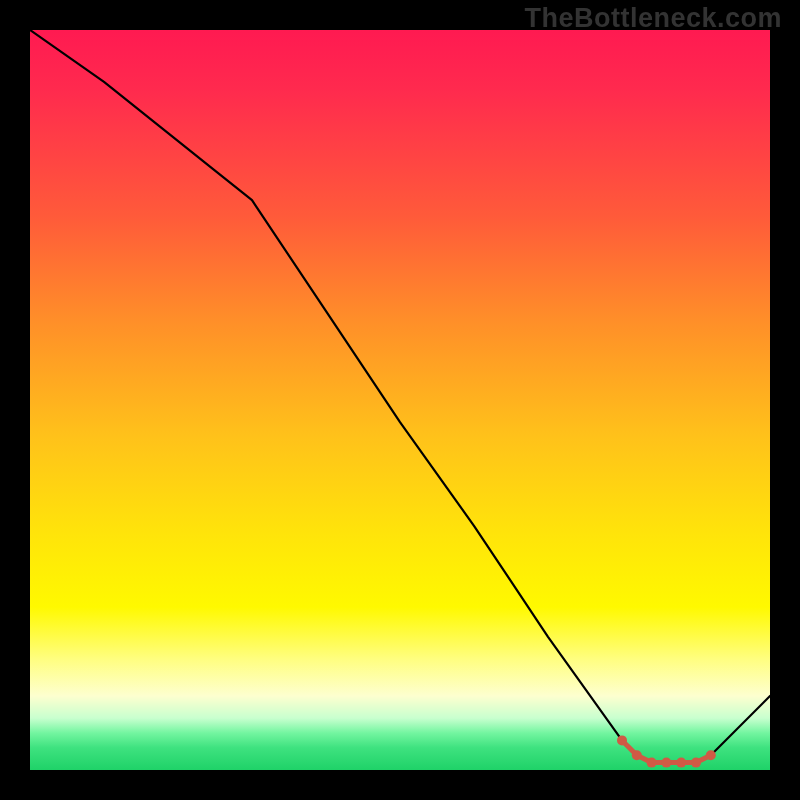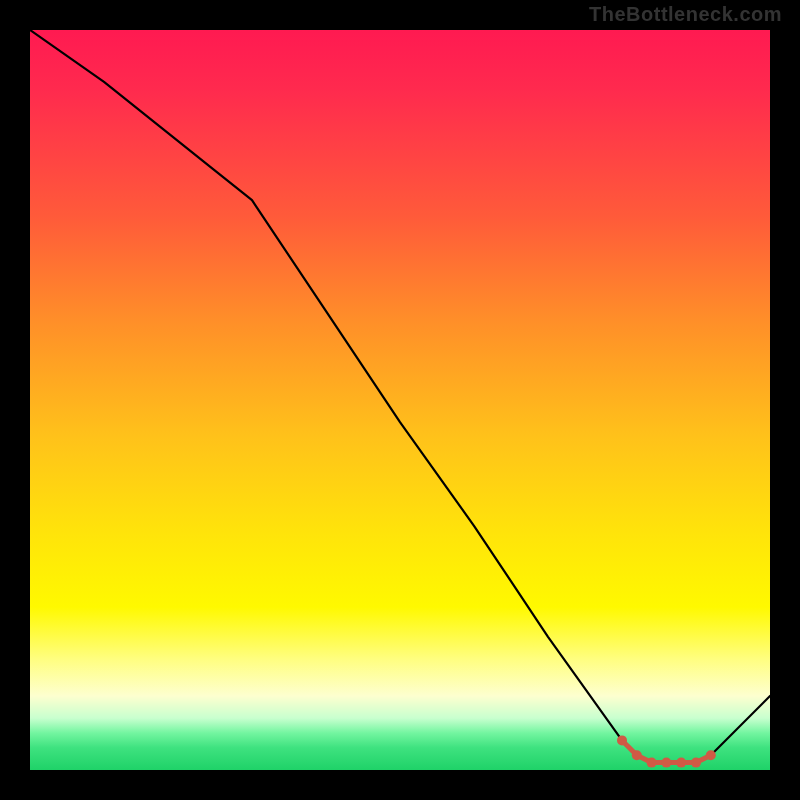--- a/index.html
+++ b/index.html
@@ -22,7 +22,7 @@
     top: 3px;
     right: 18px;
     color: #333;
-    font-size: 20px;
+    font-size: 27px;
     font-weight: 600;
     letter-spacing: 0.5px;
   }

